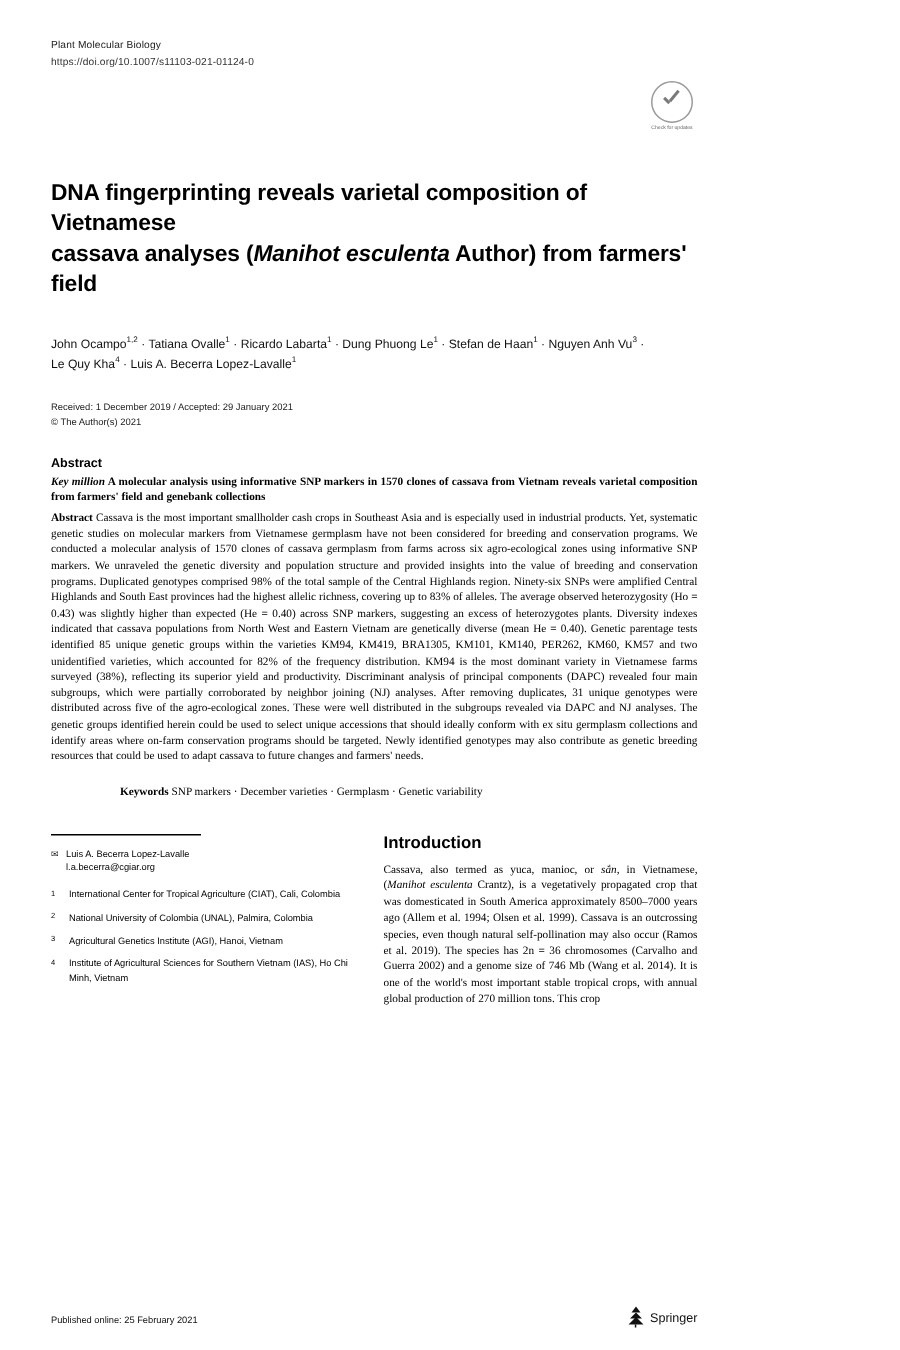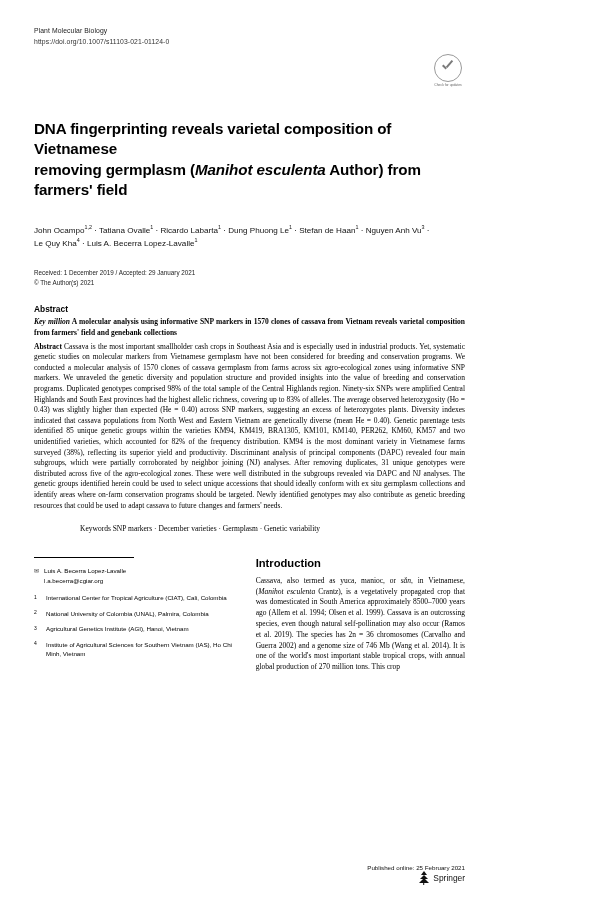--- a/index.html
+++ b/index.html
@@ -276,7 +276,7 @@
 
   <div class="title">
     <span>DNA fingerprinting reveals varietal composition of Vietnamese</span><br>
-    <span>removing germplasm (</span><span class="it">Manihot esculenta</span><span> Author) from farmers' field</span><br>
+    <span>cassava analyses (</span><span class="it">Manihot esculenta</span><span> Author) from farmers' field</span><br>
   </div>
 
   <div class="authors">

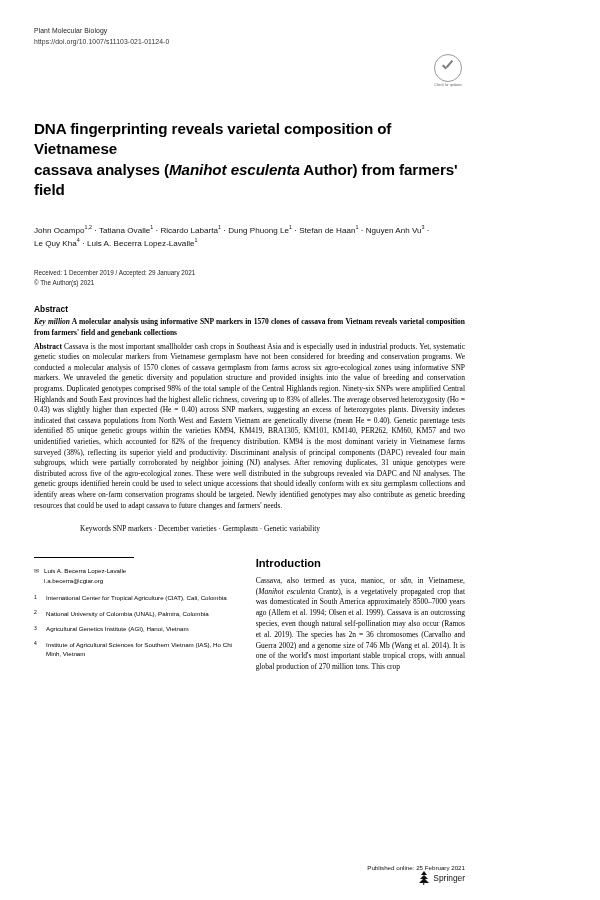--- a/index.html
+++ b/index.html
@@ -141,7 +141,7 @@
     margin-top: 13px;
     text-align: justify;
   }
-  .keywords .lab { font-weight: normal; padding-left: 46px; }
+  .keywords .lab { font-weight: bold; padding-left: 46px; }
 
   
   .cols {

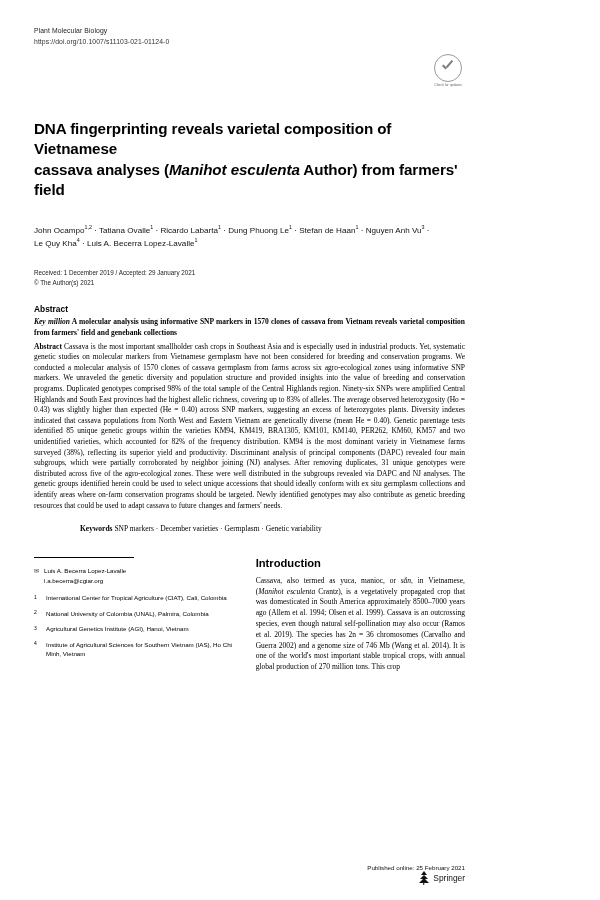--- a/index.html
+++ b/index.html
@@ -217,7 +217,6 @@
     display: flex;
     align-items: flex-end;
     justify-content: space-between;
-    flex-direction: column;
   }
   .pub-online {
     font-family: "Liberation Sans", sans-serif;

